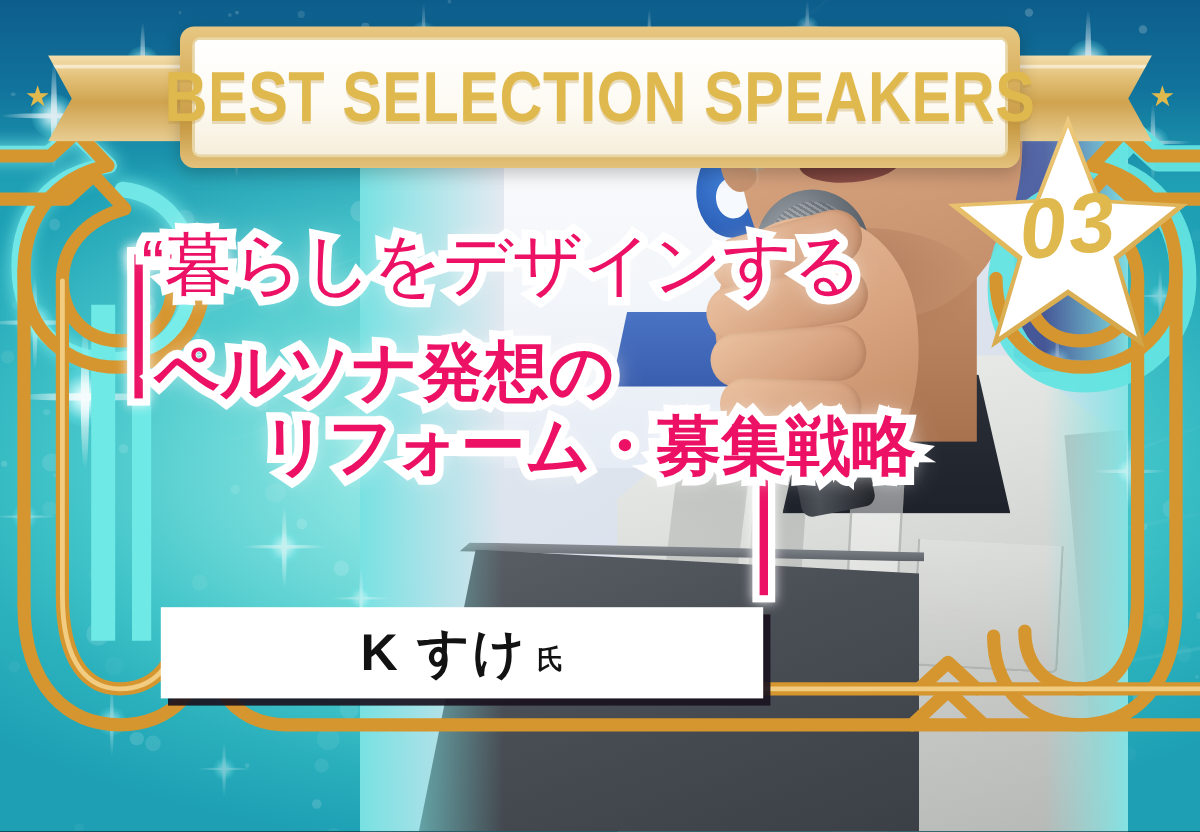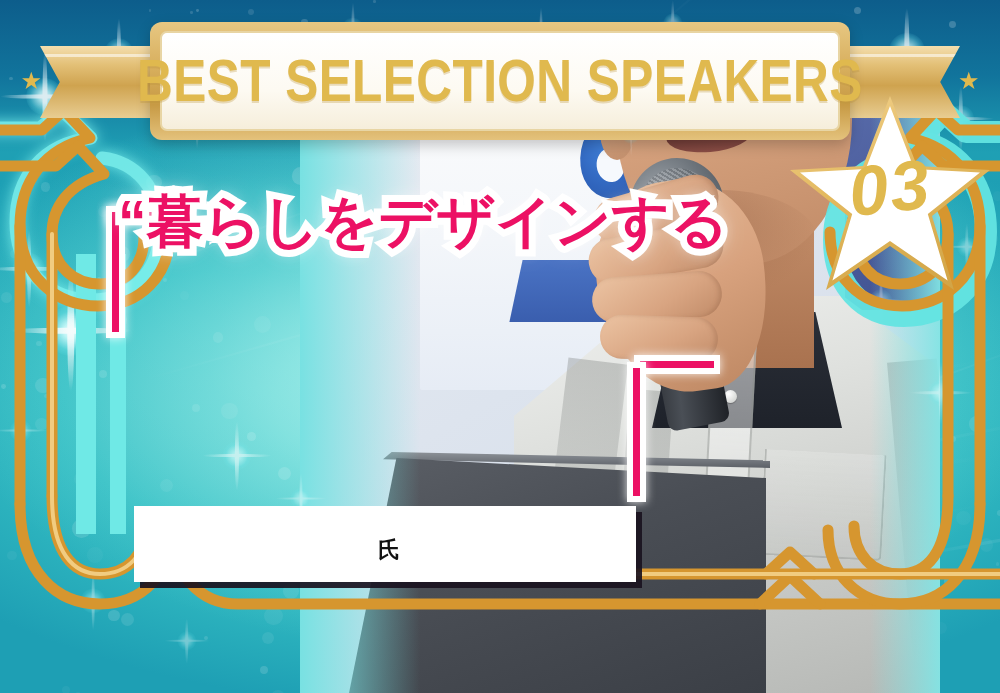--- a/index.html
+++ b/index.html
@@ -229,7 +229,7 @@
     box-shadow:0 0 0 6px #ffffff, 0 0 10px 6px rgba(255,255,255,.85);}
   .copy{position:absolute;left:0;top:190px;width:760px;}
   .hl{
-    font-weight:700;color:#ec1164;line-height:1.12;white-space:nowrap;
+    font-weight:400;color:#ec1164;line-height:1.12;white-space:nowrap;
     -webkit-text-stroke:14px #ffffff;paint-order:stroke fill;
     text-shadow:0 0 16px rgba(255,255,255,.95),0 0 26px rgba(255,255,255,.8);
   }

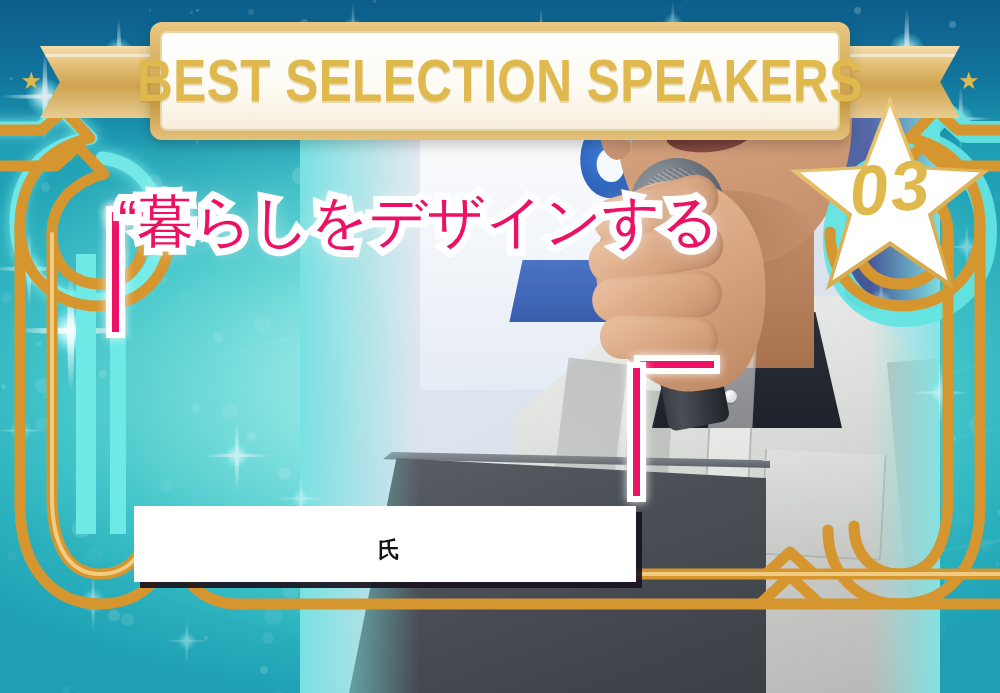--- a/index.html
+++ b/index.html
@@ -732,6 +732,7 @@
 
   <div class="copy">
     <div class="hl hl-1">“暮らしをデザインする</div>
+    <div class="sub sub-1">ペルソナ発想の</div>
   </div>
 
   <div class="namebox">

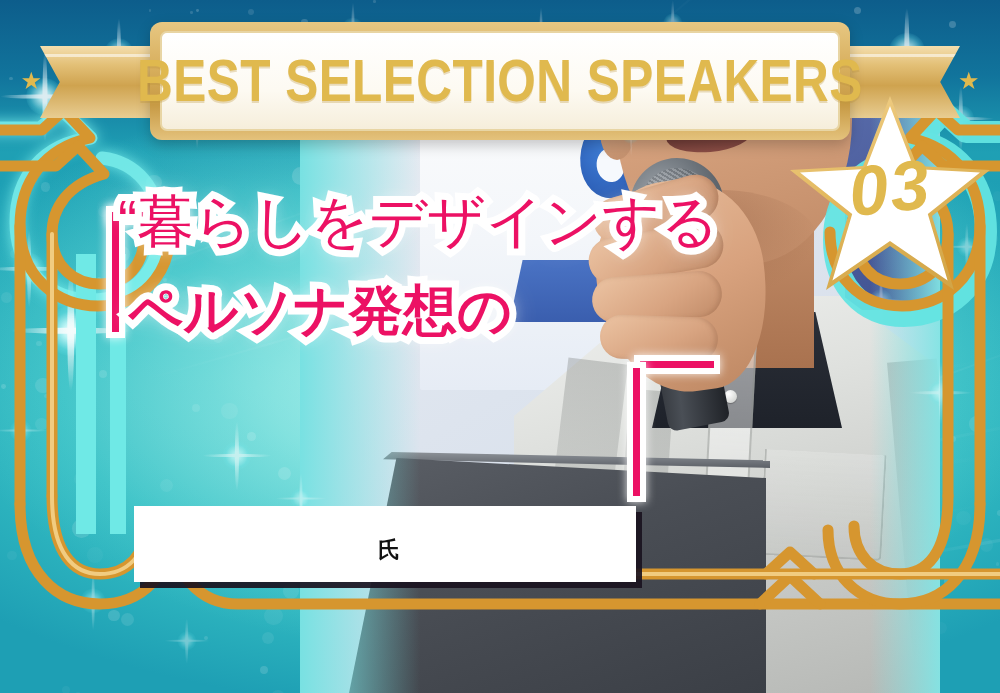--- a/index.html
+++ b/index.html
@@ -733,6 +733,7 @@
   <div class="copy">
     <div class="hl hl-1">“暮らしをデザインする</div>
     <div class="sub sub-1">ペルソナ発想の</div>
+    <div class="sub sub-2">リフォーム・募集戦略</div>
   </div>
 
   <div class="namebox">

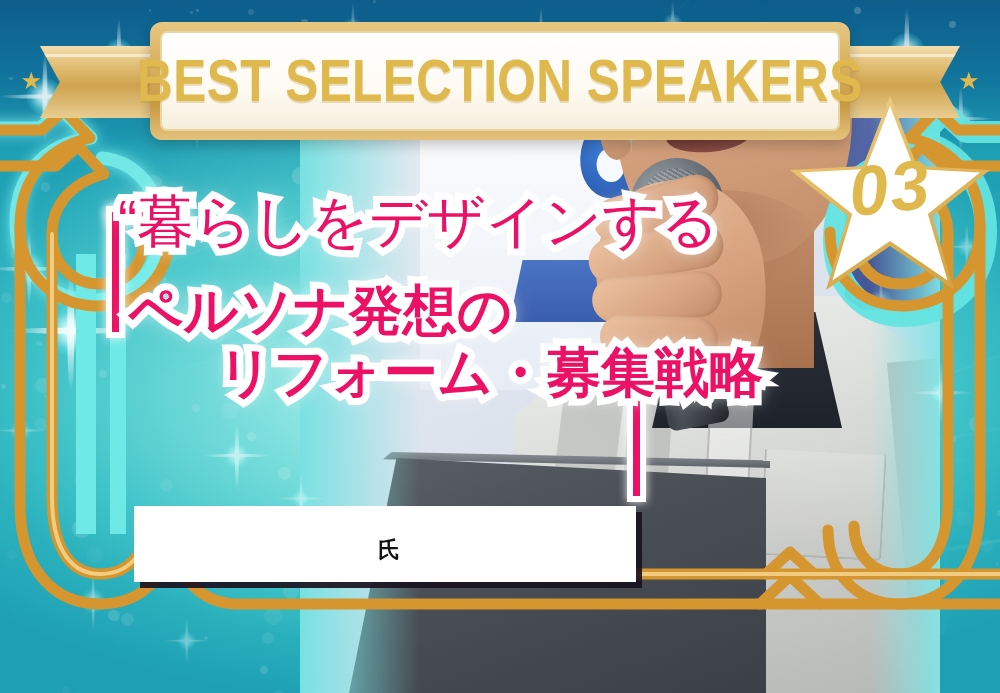--- a/index.html
+++ b/index.html
@@ -737,6 +737,7 @@
   </div>
 
   <div class="namebox">
+    <span class="name-main">K すけ</span>
     <span class="name-suffix">氏</span>
   </div>
 

